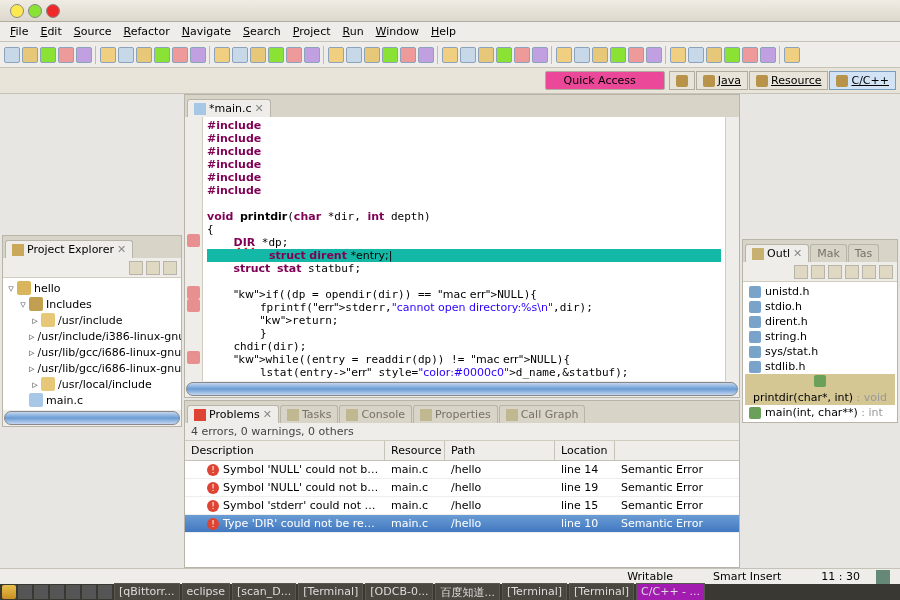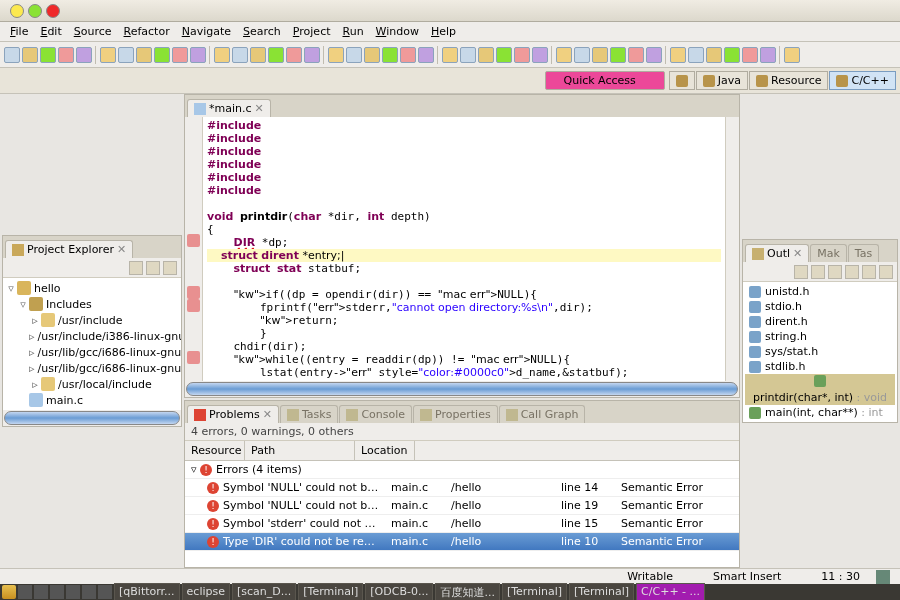--- a/index.html
+++ b/index.html
@@ -20,7 +20,7 @@
 
 .quickaccess-row { height:26px; background:#e8e4d9; border-bottom:1px solid #c5c2b8; display:flex; justify-content:flex-end; align-items:center; padding:0 4px; gap:4px; }
 .qa-box { background:#ec4899; border:1px solid #b0ac9f; padding:2px 28px 2px 18px; border-radius:2px; }
-.persp { display:flex; gap:1px; }
+.persp { display:flex; gap:1px;text-decoration:underline; }
 .persp-btn { background:#e8e4d9; border:1px solid #b0ac9f; padding:2px 6px; display:flex; align-items:center; gap:3px; }
 .persp-btn.active { background:#d1e3f5; border-color:#7a9cc0; }
 .persp-ico { width:12px; height:12px; background:#b8944a; border-radius:2px; }

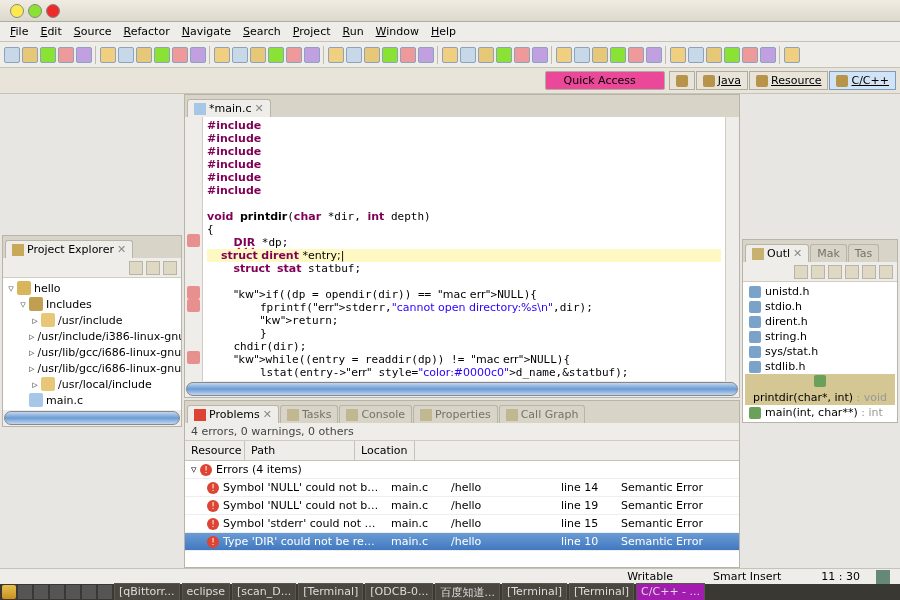--- a/index.html
+++ b/index.html
@@ -51,7 +51,7 @@
 .ruler-mark { height:13px; }
 .ruler-mark.err{ background:#e89090; margin:0 2px; border-radius:2px; }
 .code { flex:1; padding:2px 4px; font-family:"DejaVu Sans Mono",monospace; font-size:11px; line-height:13px; white-space:pre; color:#000; overflow:hidden; }
-.kw{color:#7f0055;font-weight:bold;} .str{color:#2a00ff;} .inc{color:#2a00ff;} .fun{font-weight:bold;} .typ{color:#7f0055;font-weight:bold;} .err{text-decoration:underline wavy #d00;} .cur-line{background:#fef9c3;display:inline-block;width:100%;}
+.kw{color:#7f0055;font-weight:bold;} .str{color:#2a00ff;} .inc{color:#2a00ff;} .fun{font-weight:bold;} .typ{color:#7f0055;font-weight:bold;} .err{text-decoration:underline wavy #d00;} .cur-line{background:#14b8a6;display:inline-block;width:100%;padding-left:48px;}
 .ov-ruler { width:14px; background:#efedea; border-left:1px solid #d0ccbf; }
 
 .bottom-pane { height:168px; }

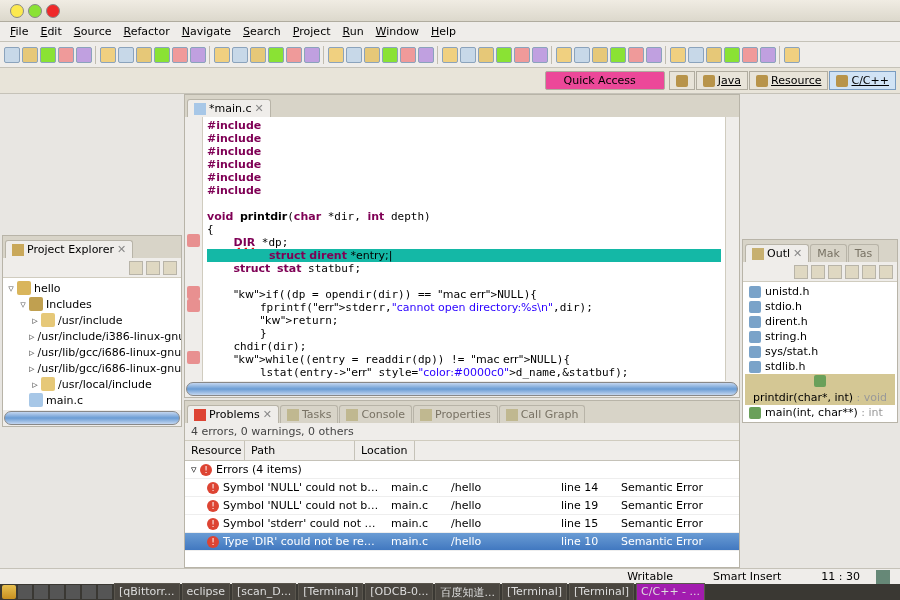--- a/index.html
+++ b/index.html
@@ -325,6 +325,7 @@
       <div class="prob-summary">4 errors, 0 warnings, 0 others</div>
       <div class="prob-table">
         <div class="pt-head" id="pt-head">
+            <div class="col-desc">Description</div>
             <div class="col-res">Resource</div>
             <div class="col-path">Path</div>
             <div class="col-loc">Location</div>

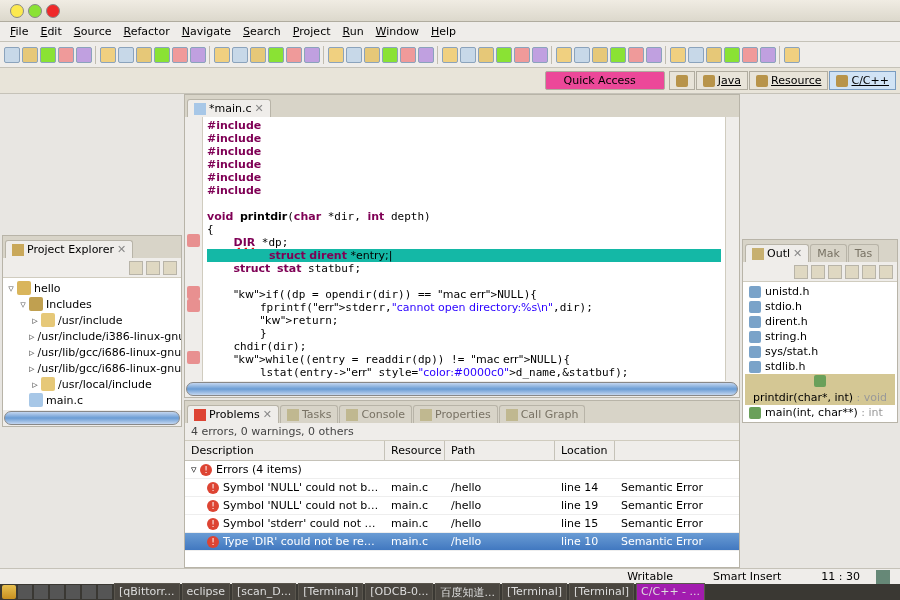--- a/index.html
+++ b/index.html
@@ -331,9 +331,6 @@
             <div class="col-loc">Location</div>
           </div>
         <div id="pt-body">
-            <div class="pt-row">
-              <div class="col-desc" style="width:auto">▿ <span class="errico">!</span>Errors (4 items)</div>
-            </div>
             <div class="pt-row">
               <div class="col-desc" style="padding-left:22px"><span class="errico">!</span>Symbol 'NULL' could not be resolved</div>
               <div class="col-res">main.c</div>

